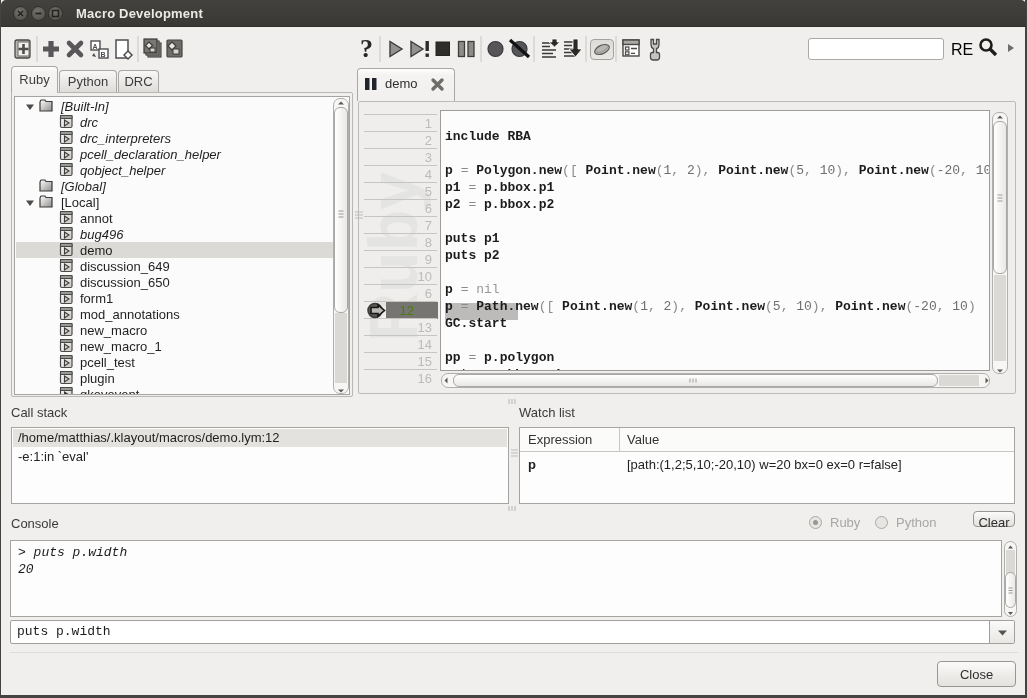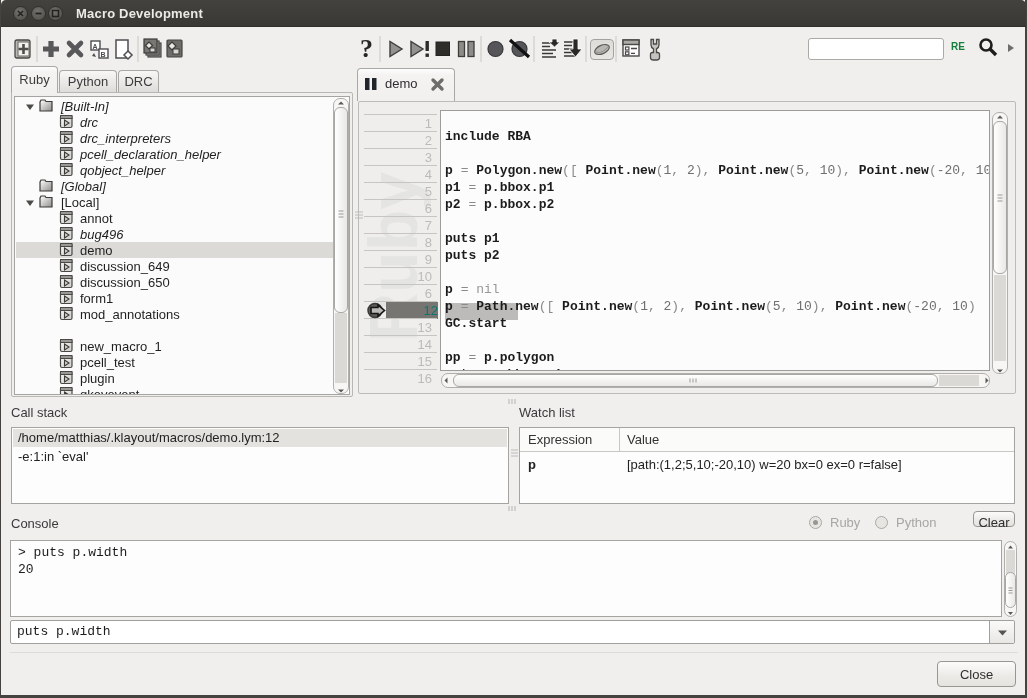--- a/index.html
+++ b/index.html
@@ -132,7 +132,7 @@
         <path d="M3.5 1.5 L3.5 7 Q3.5 9.5 6 10.8 L6 14.5 L5 14.5 Q3 14.5 3 16.5 L3 19.5 Q3 22 5.8 22 L9.2 22 Q12 22 12 19.5 L12 16.5 Q12 14.5 10 14.5 L9 14.5 L9 10.8 Q11.5 9.5 11.5 7 L11.5 1.5 L9 1.5 L9 6 L6 6 L6 1.5 Z" fill="#c4c3c0" stroke="#4a4946" stroke-width="1.3" transform="translate(1.5,0)"></path>
       </svg>
       <div style="position:absolute;left:807px;top:10px;width:136px;height:22px;background:#fff;border:1px solid #aaa9a6;border-radius:3px;"></div>
-      <div style="position:absolute;left:950px;top:13px;font-size:10px;color:#15803d;font-weight:bold;">RE</div>
+      <div style="position:absolute;left:950px;top:13px;font-size:16px;color:#000000;">RE</div>
       <svg width="24" height="24" style="position:absolute;left:976px;top:8px;">
         <circle cx="9" cy="9" r="5.5" fill="none" stroke="#1e1d1a" stroke-width="2.6"></circle>
         <line x1="13" y1="13" x2="19" y2="19" stroke="#1e1d1a" stroke-width="3.4"></line>

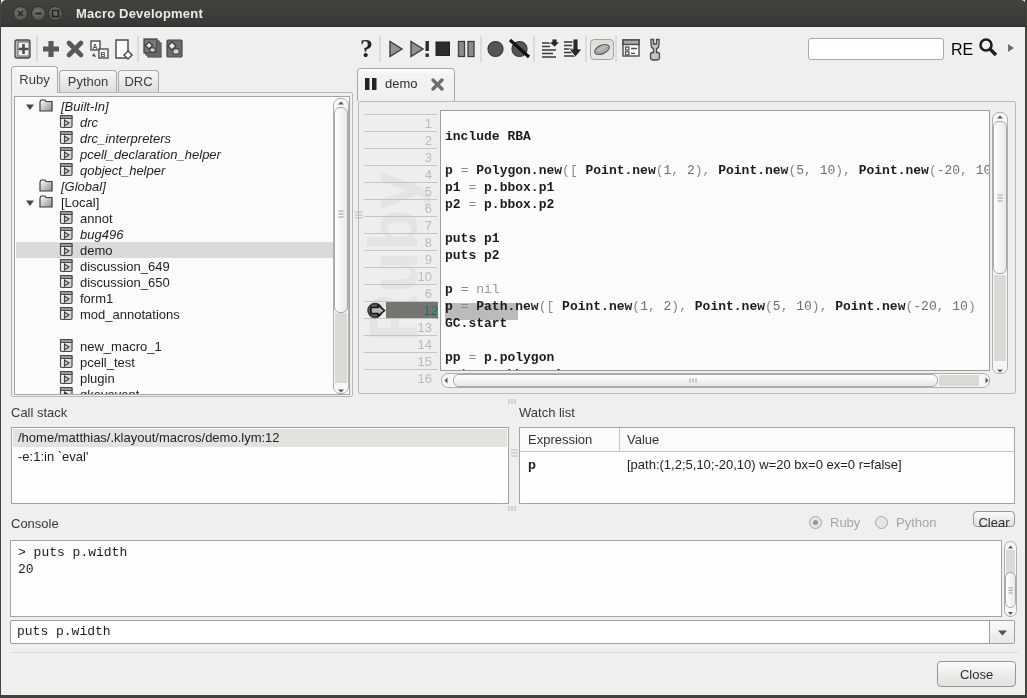--- a/index.html
+++ b/index.html
@@ -550,7 +550,7 @@
     <div class="num" style="left:363px;top:268px;">10</div>
     <div class="num" style="left:363px;top:285px;">6</div>
     <div class="abs" style="left:385px;top:302px;width:52px;height:17px;background:#767572;"></div>
-    <div class="num" style="left:369px;top:302px;color:#0f766e;z-index:2;">12</div>
+    <div class="num" style="left:345px;top:302px;color:#4d7c0f;z-index:2;">12</div>
     <svg class="abs" width="26" height="18" style="left:364px;top:302px;z-index:3;">
       <circle cx="10" cy="8.5" r="7" fill="#5c5b58" stroke="#3a3936" stroke-width="1.5"></circle>
       <path d="M6 5.5 L13 5.5 L13 3 L19.5 8.5 L13 14 L13 11.5 L6 11.5 Z" fill="#b9b8b5" stroke="#161616" stroke-width="1.6"></path>

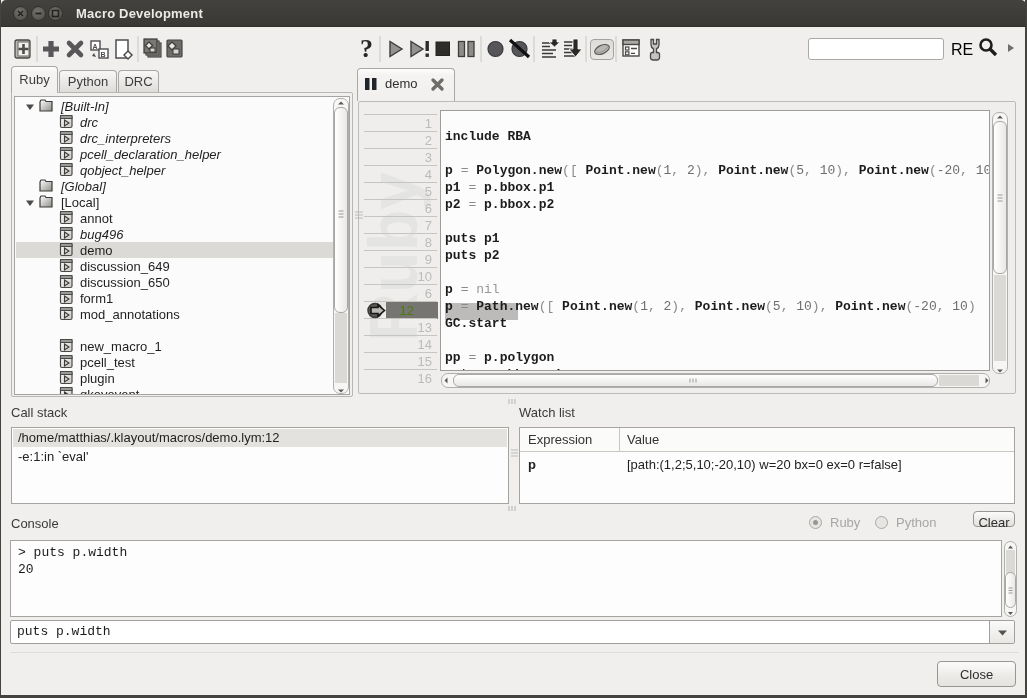--- a/index.html
+++ b/index.html
@@ -372,6 +372,22 @@
           </svg>
         </span>
         <span class="lbl" style="left:64px;">mod_annotations</span>
+      </div>
+      <div class="trow" style="top:225px;">
+        <span style="position:absolute;left:43px;top:0;">
+          <svg width="15" height="15" style="position:absolute;top:0px;">
+            <defs>
+              <linearGradient id="mg" x1="0" y1="0" x2="1" y2="1">
+                <stop offset="0" stop-color="#ffffff"></stop>
+                <stop offset="1" stop-color="#c9c8c5"></stop>
+              </linearGradient>
+            </defs>
+            <rect x="1.5" y="1.5" width="11.5" height="12" rx="1.5" fill="url(#mg)" stroke="#4a4946" stroke-width="1.2"></rect>
+            <rect x="1.5" y="1.5" width="11.5" height="3" fill="#9a9996" stroke="#4a4946" stroke-width="1"></rect>
+            <path d="M5.5 6 L10 9 L5.5 12 Z" fill="#d2d1ce" stroke="#3c3b38" stroke-width="1.1"></path>
+          </svg>
+        </span>
+        <span class="lbl" style="left:64px;">new_macro</span>
       </div>
       <div class="trow" style="top:241px;text-align:center;">
         <span style="position:absolute;left:43px;top:0;">

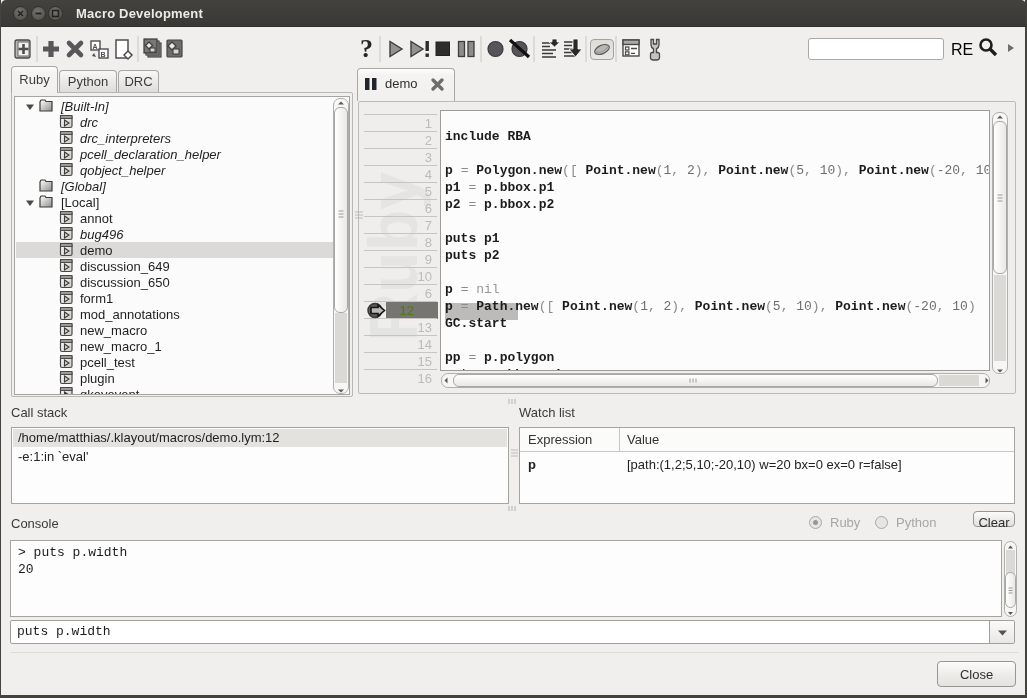--- a/index.html
+++ b/index.html
@@ -522,7 +522,7 @@
   <div class="abs" style="left:895px;top:515px;font-size:13px;color:#a7a6a3;">Python</div>
   <div class="btn" style="left:972px;top:511px;width:42px;height:16px;line-height:21px;">Clear</div>
 
-  <div class="abs" style="left:9px;top:540px;width:992px;height:77px;background:#fdfdfd;border:1px solid #a5a4a1;">
+  <div class="abs" style="left:9px;top:540px;width:992px;height:77px;background:#fdfdfd;border:1px solid #a5a4a1;font-style:italic;">
     <div class="mono" style="position:absolute;left:7px;top:3px;font-size:13px;line-height:17px;color:#1c1c1c;">&gt; puts p.width<br>20</div>
   </div>
 

